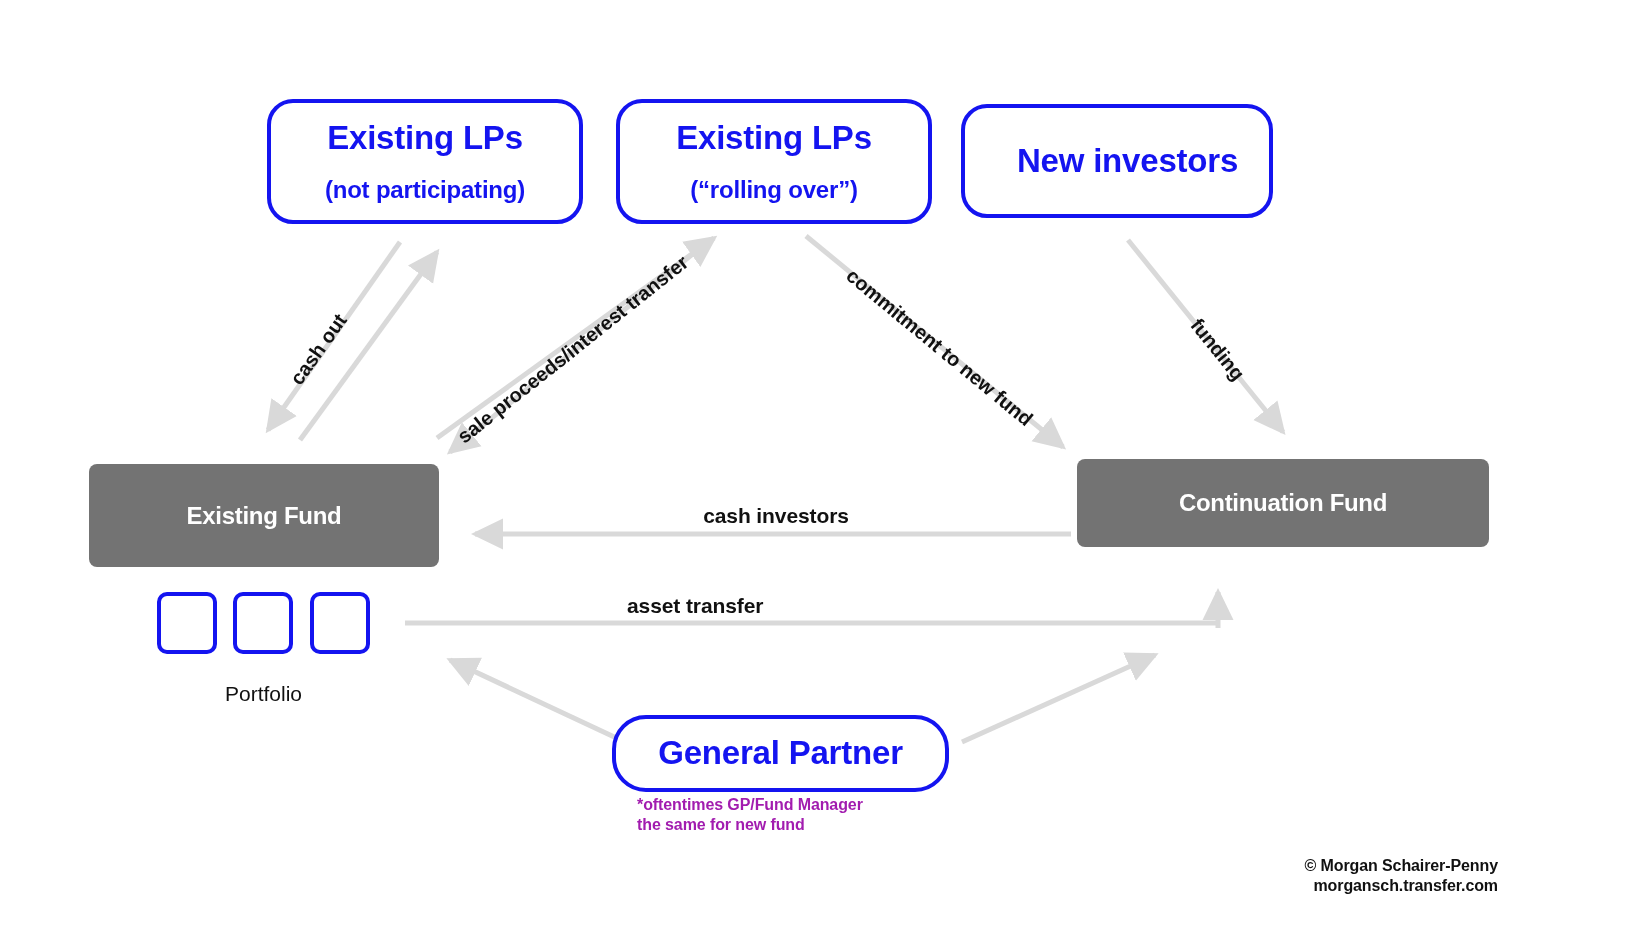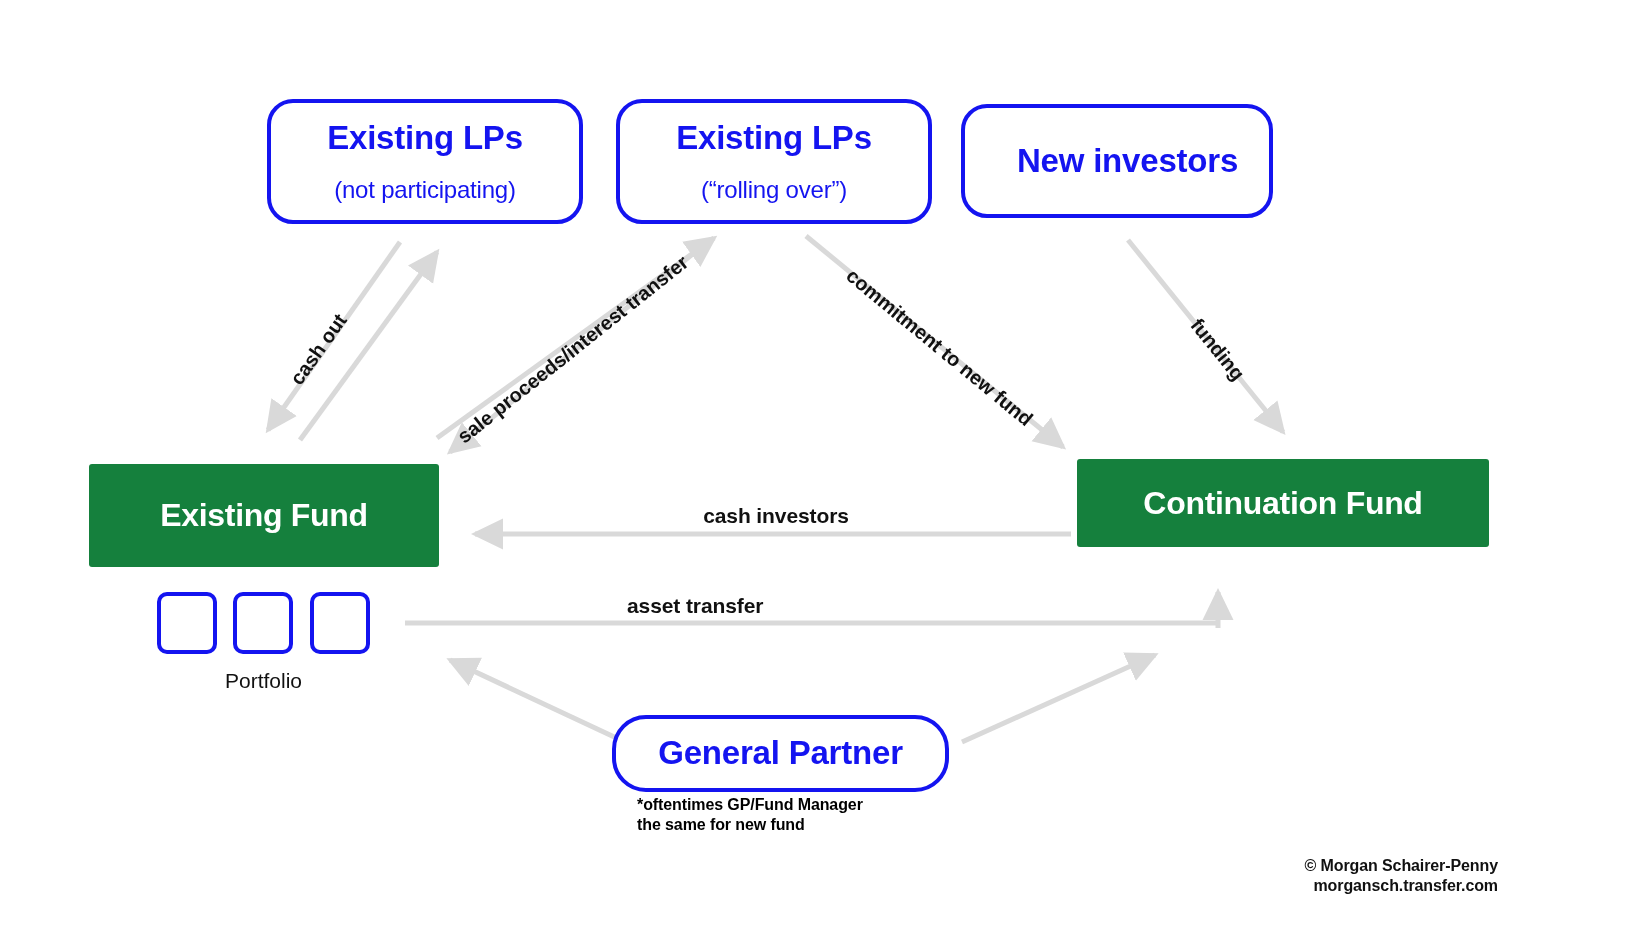--- a/index.html
+++ b/index.html
@@ -50,7 +50,7 @@
   }
   .node-outline .sub {
     font-size: 24px;
-    font-weight: 400;
+    font-weight: 700;
     margin-top: 11px;
     letter-spacing: -0.2px;
   }

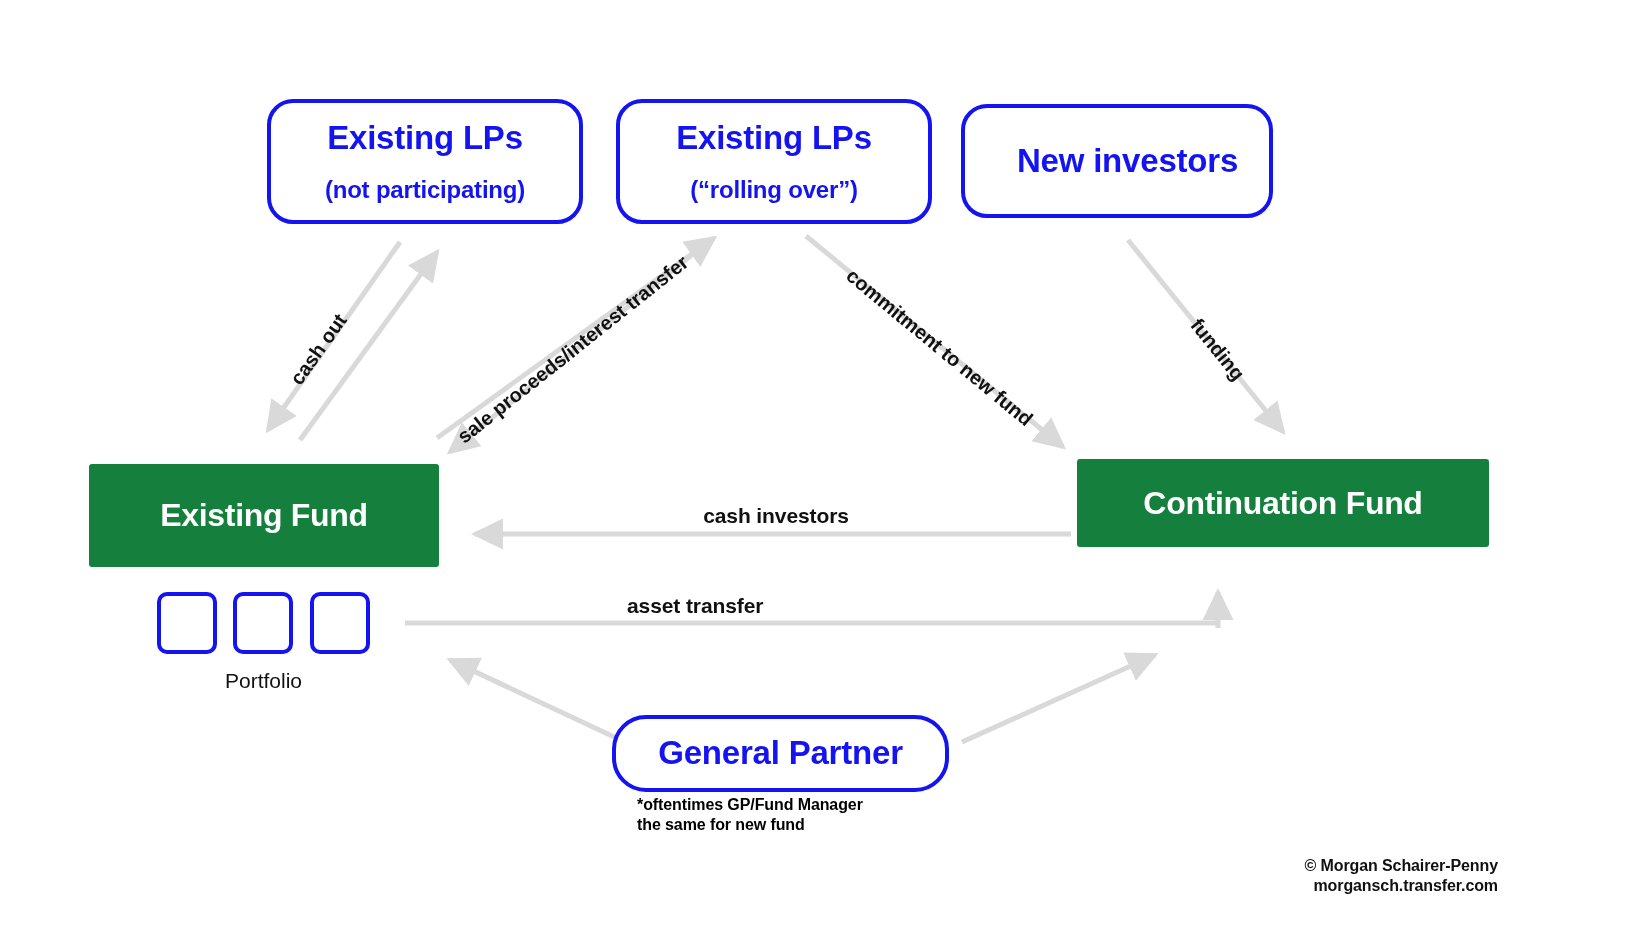--- a/index.html
+++ b/index.html
@@ -59,13 +59,13 @@
   .node-solid {
     position: absolute;
     box-sizing: border-box;
-    background: #15803d;
-    border-radius: 3px;
+    background: #737373;
+    border-radius: 8px;
     display: flex;
     align-items: center;
     justify-content: center;
     color: #ffffff;
-    font-size: 32px;
+    font-size: 24px;
     font-weight: 600;
     letter-spacing: -0.3px;
     text-align: center;

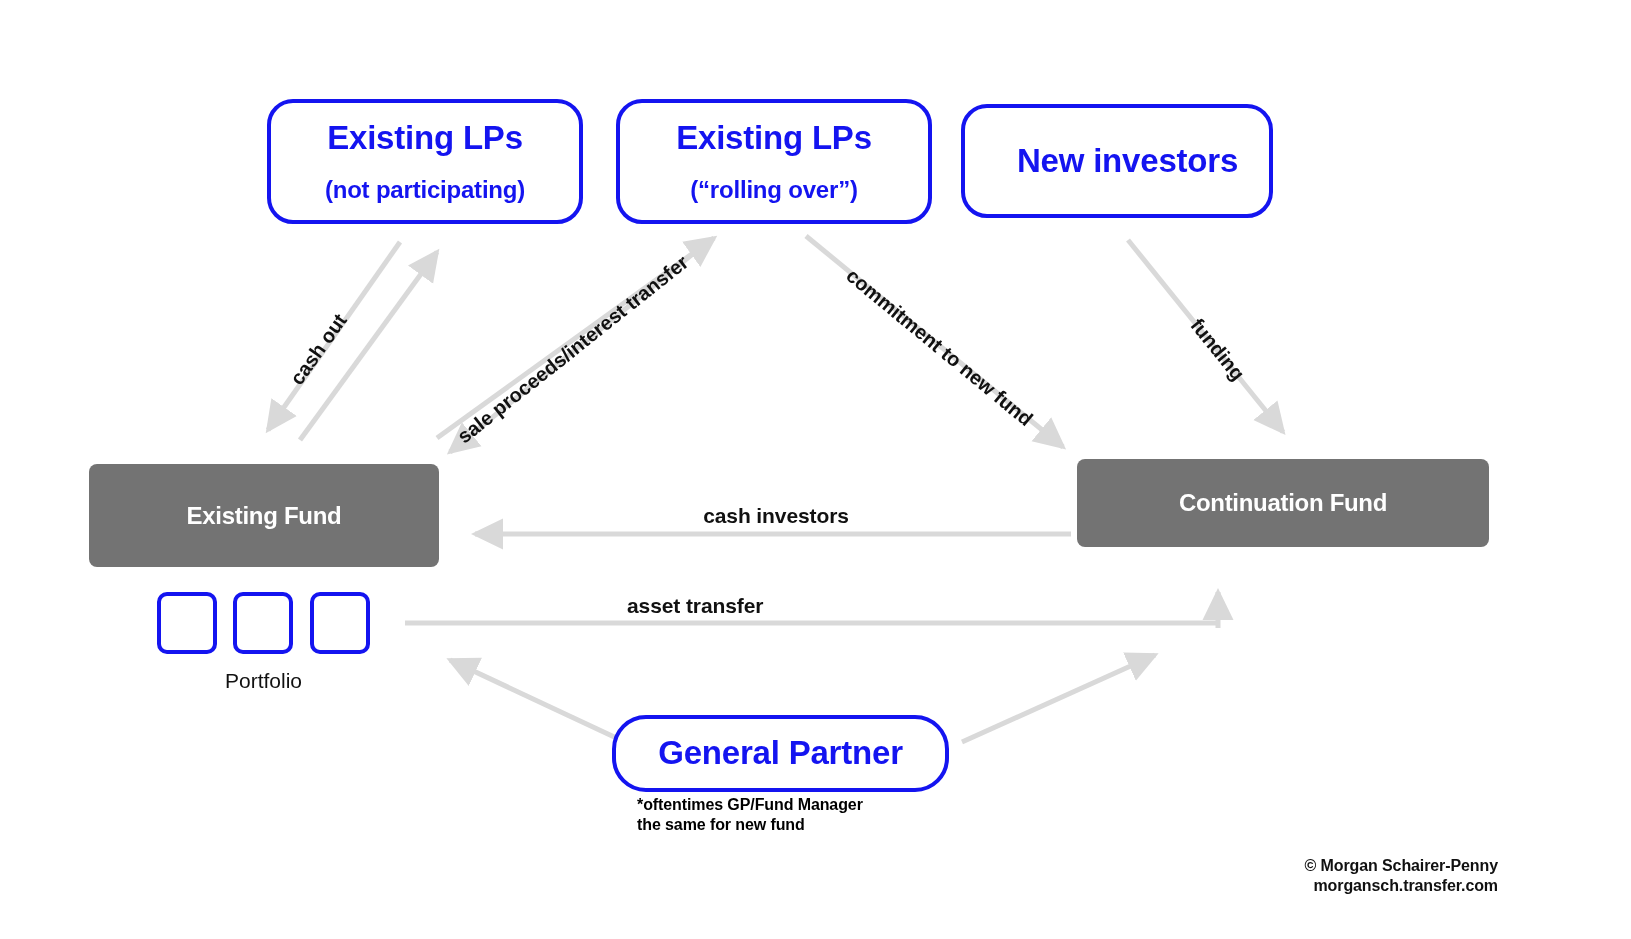--- a/index.html
+++ b/index.html
@@ -86,6 +86,7 @@
     color: #111111;
     text-align: center;
     white-space: nowrap;
+    margin-top: 13px;
   }
 
   

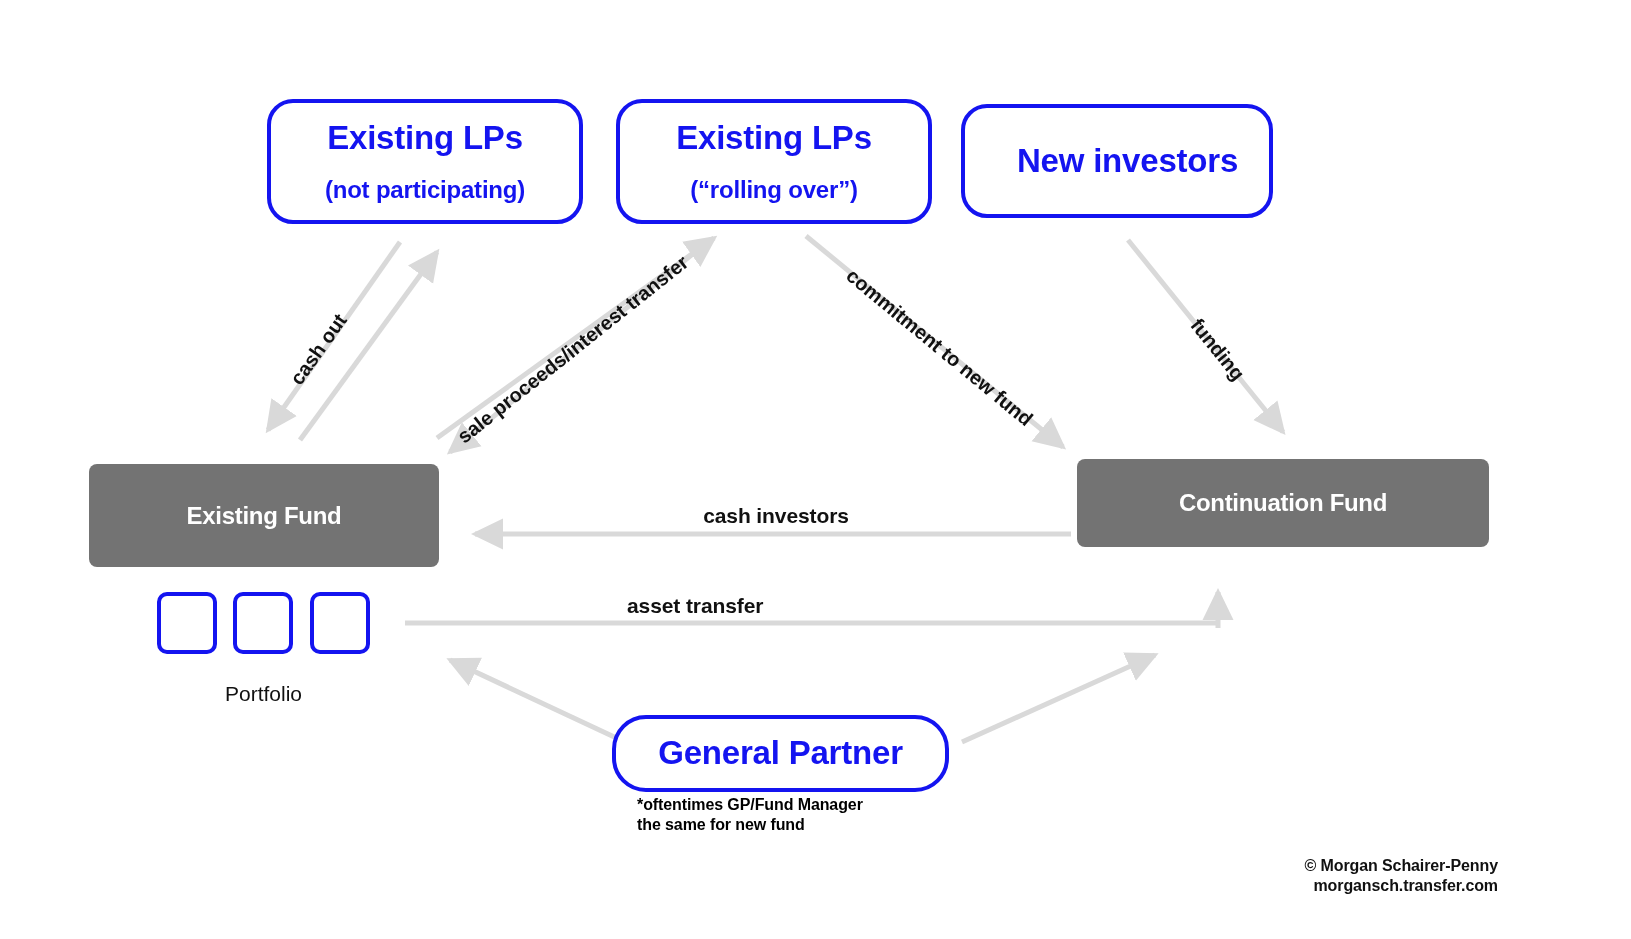--- a/index.html
+++ b/index.html
@@ -109,7 +109,7 @@
     position: absolute;
     font-size: 16px;
     font-weight: 600;
-    color: #000000;
+    color: #a21caf;
     line-height: 1.22;
     white-space: pre-line;
     letter-spacing: -0.1px;

